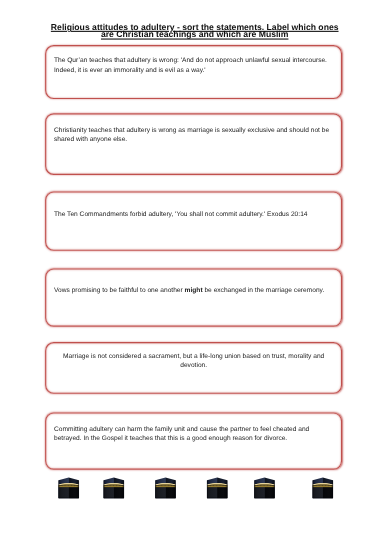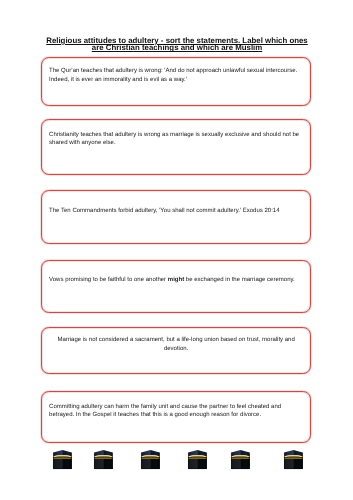--- a/index.html
+++ b/index.html
@@ -5,7 +5,7 @@
   html,body{margin:0;padding:0;background:#ffffff;}
   body{width:353px;height:500px;font-family:"Liberation Sans",sans-serif;overflow:hidden;
        -webkit-font-smoothing:antialiased;text-rendering:geometricPrecision;}
-  .page{position:relative;width:353px;height:443px;background:#ffffff;margin-top:16px;}
+  .page{position:relative;width:353px;height:443px;background:#ffffff;}
 
   .title{position:absolute;left:42px;top:21px;width:270px;text-align:center;
          font-size:7.85px;font-weight:bold;color:#111111;line-height:7.45px;}

